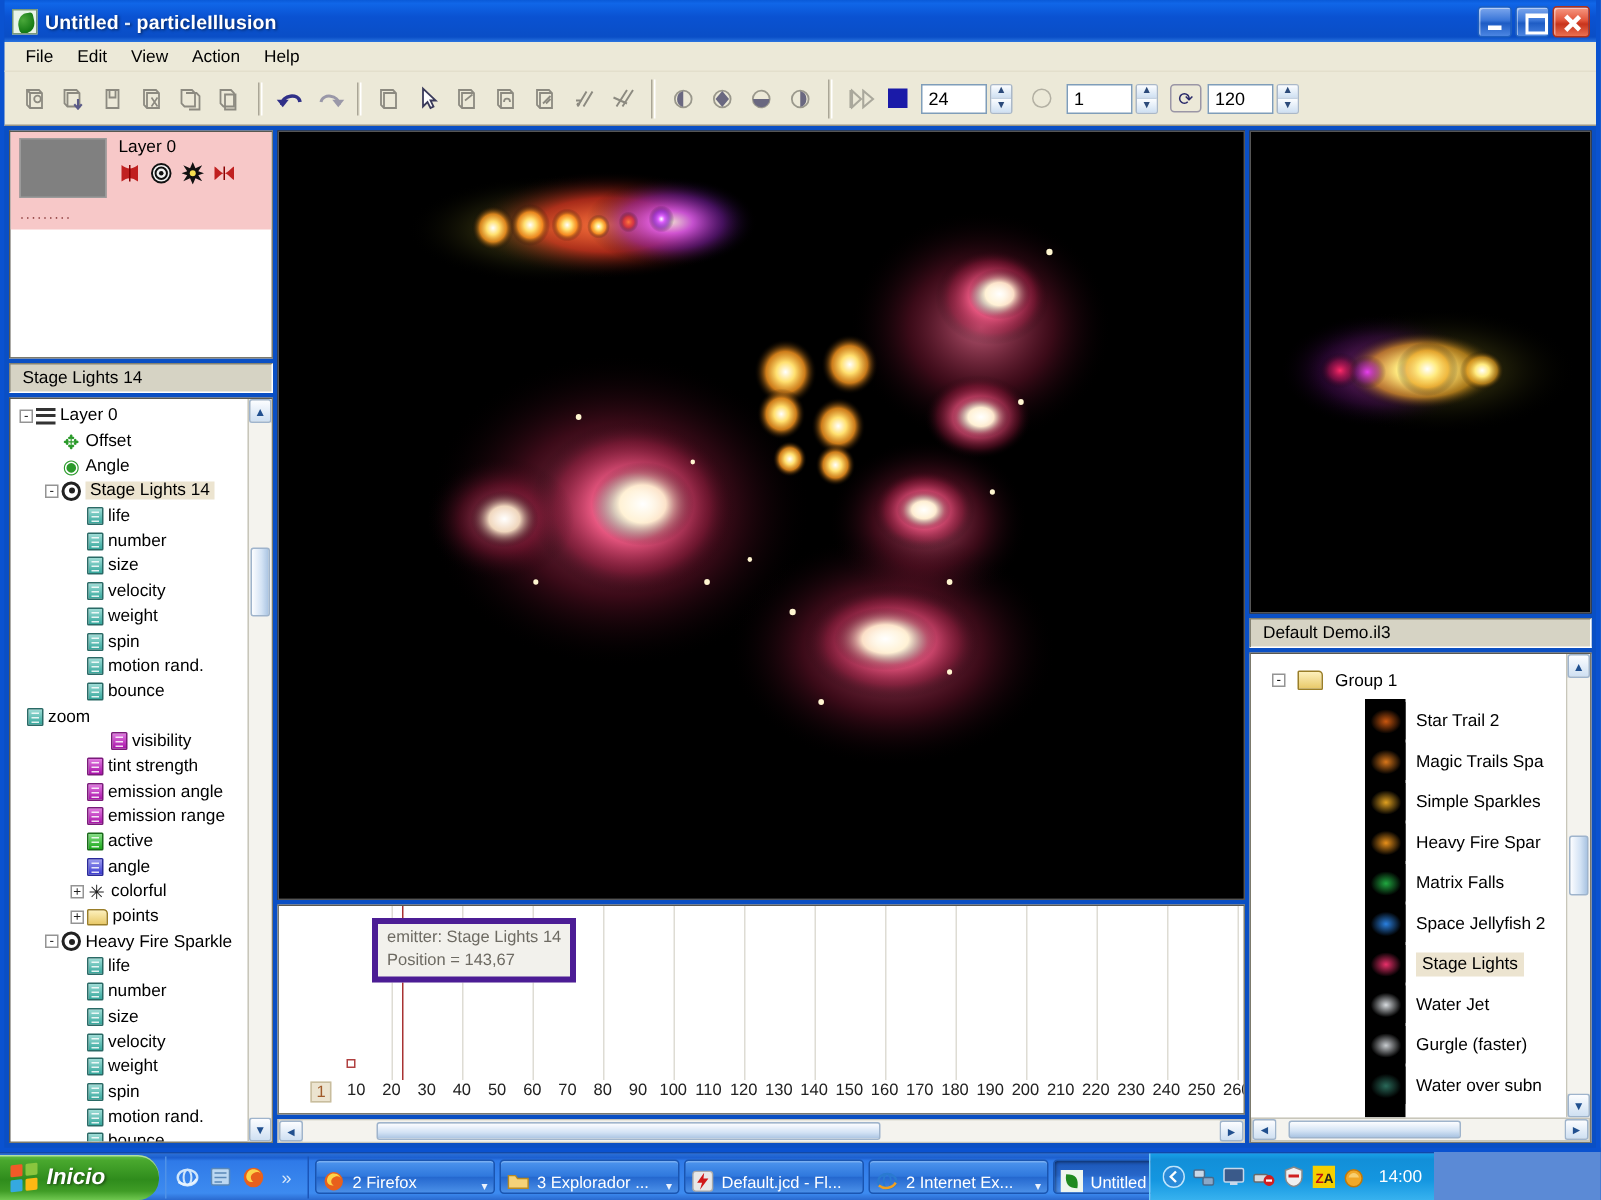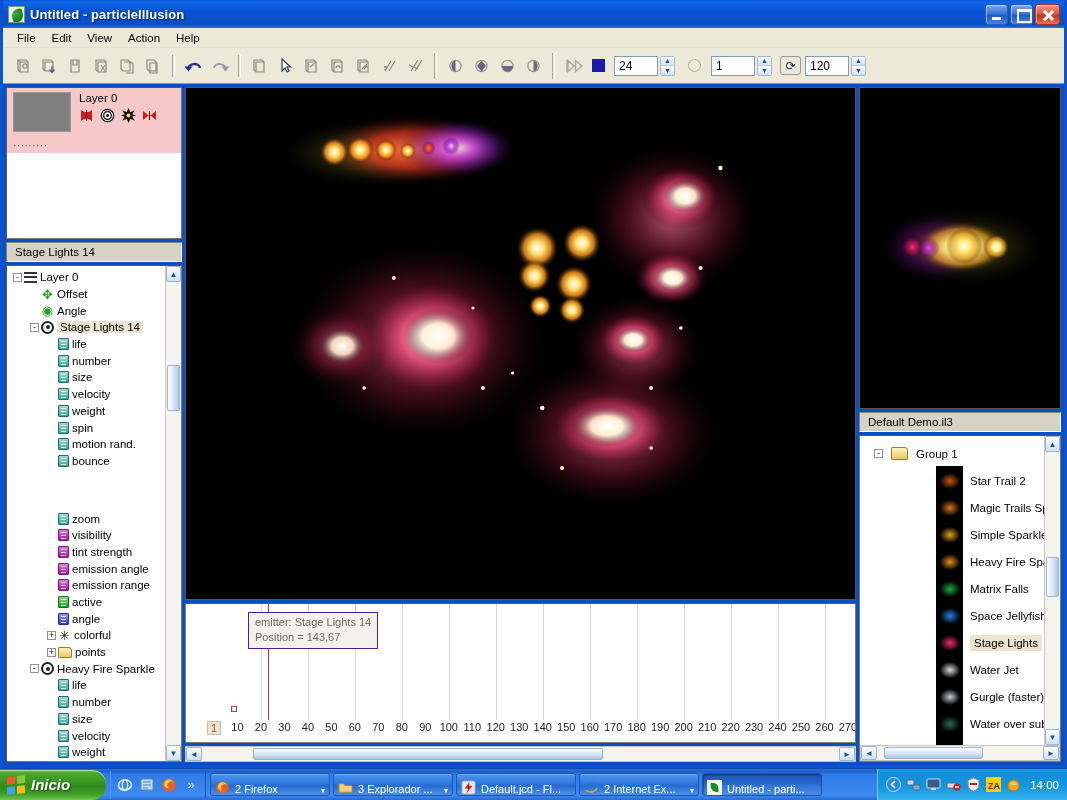--- a/index.html
+++ b/index.html
@@ -277,7 +277,7 @@
   }
 
   
-  .rightcol { width: 202px; flex: none; display: flex; flex-direction: column; gap: 3px; border-radius: 25px; }
+  .rightcol { width: 228px; flex: none; display: flex; flex-direction: column; gap: 3px; border-radius: 25px; }
   .preview-panel {
     height: 322px; flex: none; background: #000;
     border: 1px solid #555; position: relative; overflow: hidden;

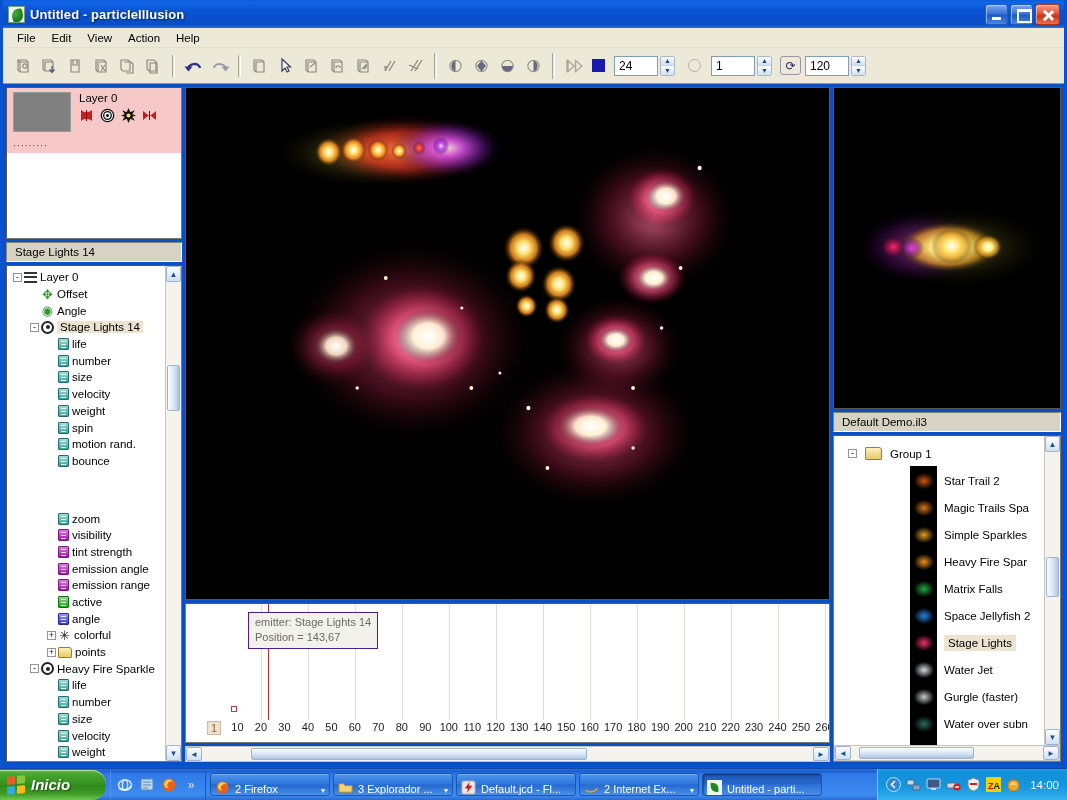--- a/index.html
+++ b/index.html
@@ -665,7 +665,7 @@
               <span class="ico-box"></span>
               <span class="lbl">bounce</span>
             </div>
-            <div class="tnode" style="padding-left: 40px; margin-top: 41px;">
+            <div class="tnode" style="">
               <span style="width:11px;flex:none"></span>
               <span class="ico-box"></span>
               <span class="lbl">zoom</span>

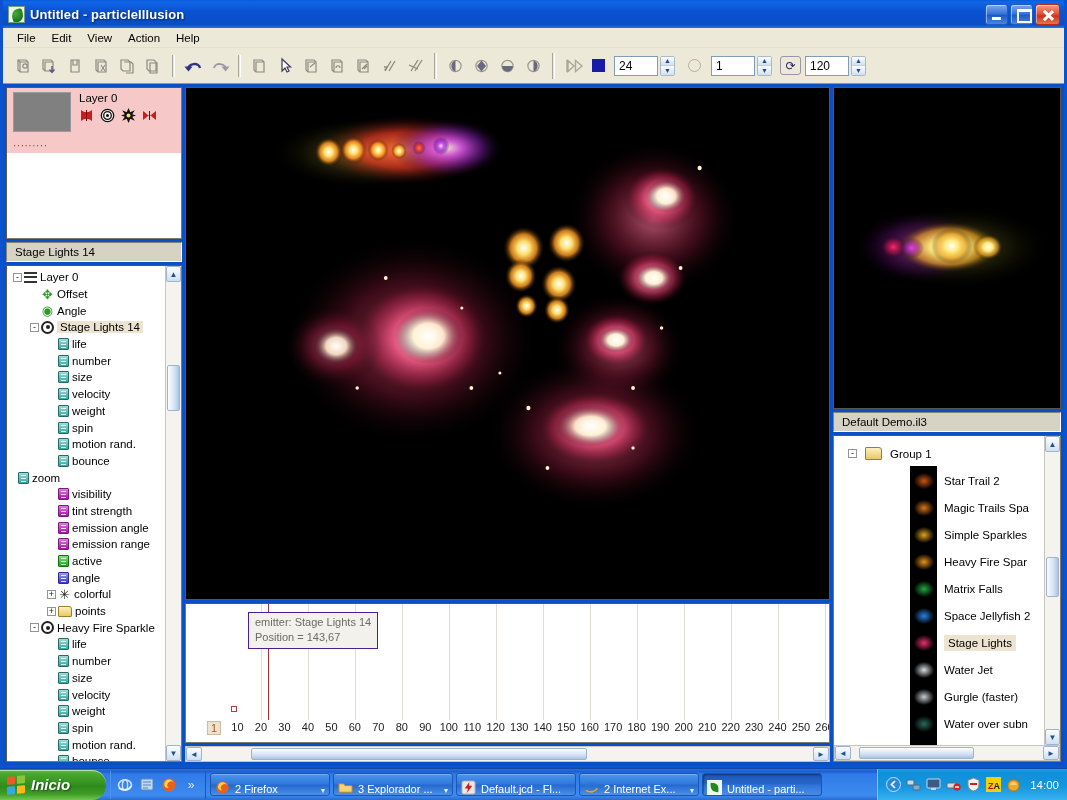--- a/index.html
+++ b/index.html
@@ -670,7 +670,7 @@
               <span class="ico-box"></span>
               <span class="lbl">zoom</span>
             </div>
-            <div class="tnode" style="padding-left: 40px;">
+            <div class="tnode" style="padding-left: 56px;">
               <span style="width:11px;flex:none"></span>
               <span class="ico-box magenta"></span>
               <span class="lbl">visibility</span>

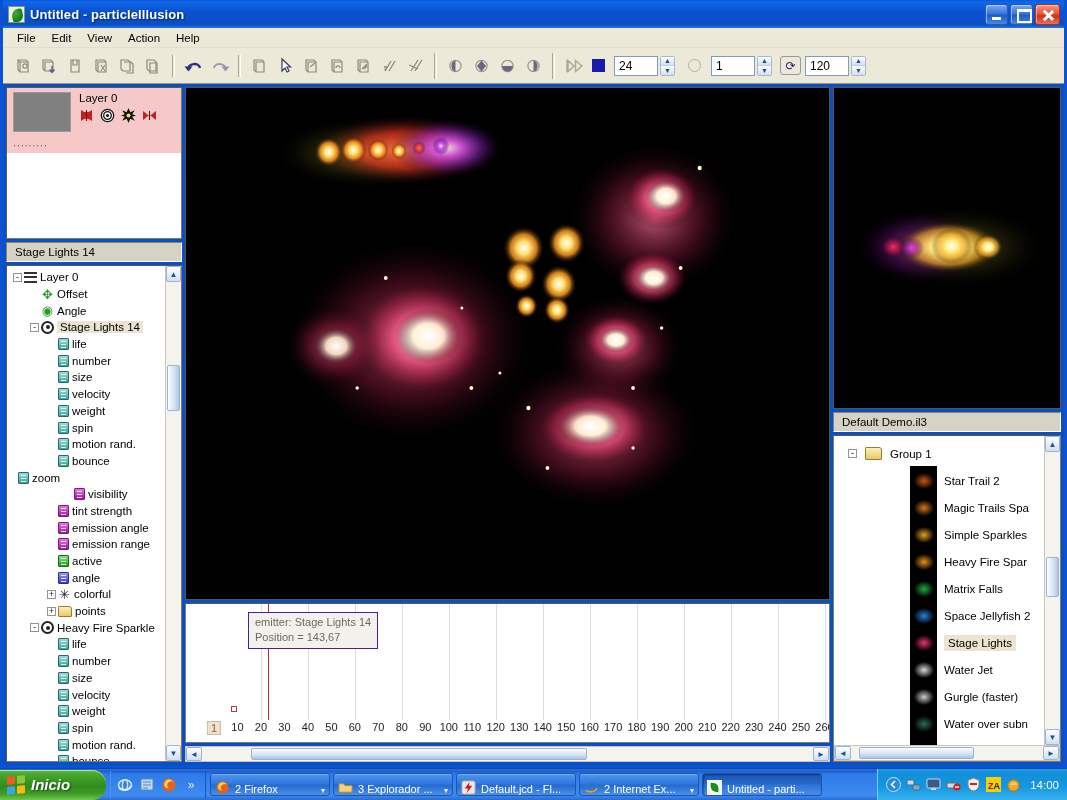--- a/index.html
+++ b/index.html
@@ -238,7 +238,7 @@
   .tl-play { position: absolute; top: 0; bottom: 22px; width: 1px; background: #a83232; }
   .tl-tip {
     position: absolute; left: 62px; top: 8px;
-    background: #f2f1ec; border: 1px solid #4c1d95;
+    background: #f2f1ec; border: 4px solid #4c1d95;
     padding: 2px 6px 3px 6px; font-size: 11px; color: #6d6a62; line-height: 15px;
     white-space: nowrap;
   }

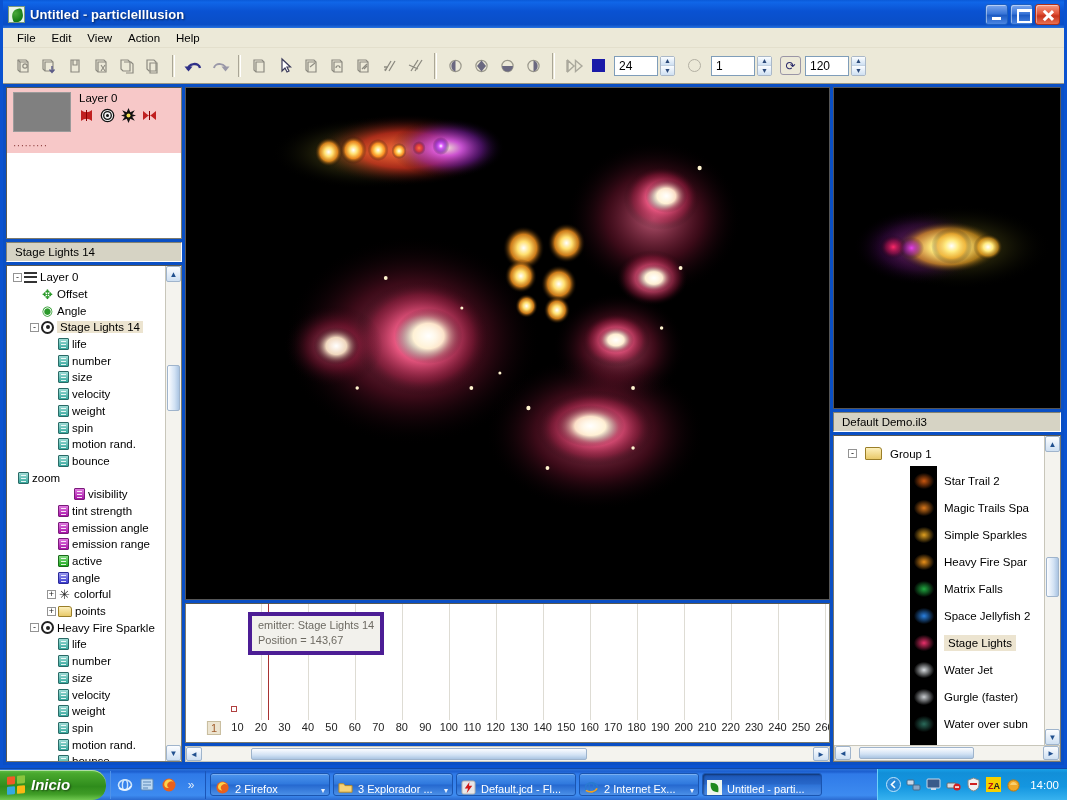--- a/index.html
+++ b/index.html
@@ -299,7 +299,7 @@
 
   
   #taskbar {
-    position: absolute; left: 0; bottom: 0; width: 1067px; height: 32px;
+    position: absolute; left: 0; bottom: 0; width: 956px; height: 32px;
     background: linear-gradient(180deg,#2a70d8 0%,#1c5fd0 9%,#2f7ae8 16%,#3d8bf0 85%,#2a6ad0 100%);
     border-top: 1px solid #1049a8;
     display: flex; align-items: center;

